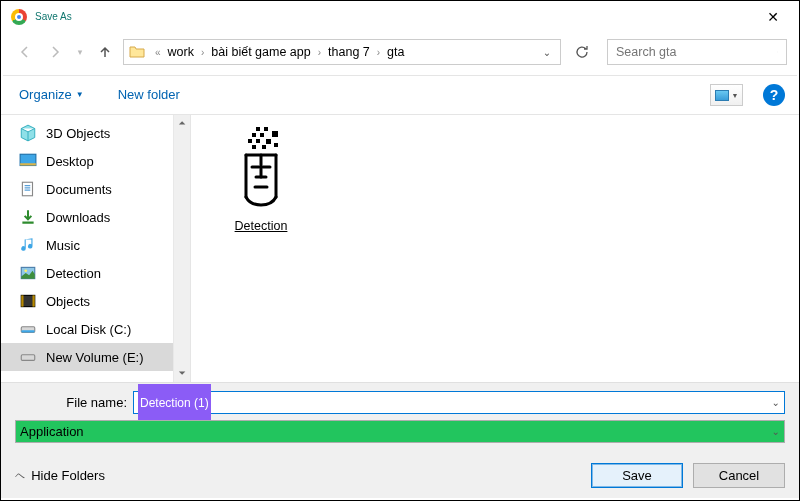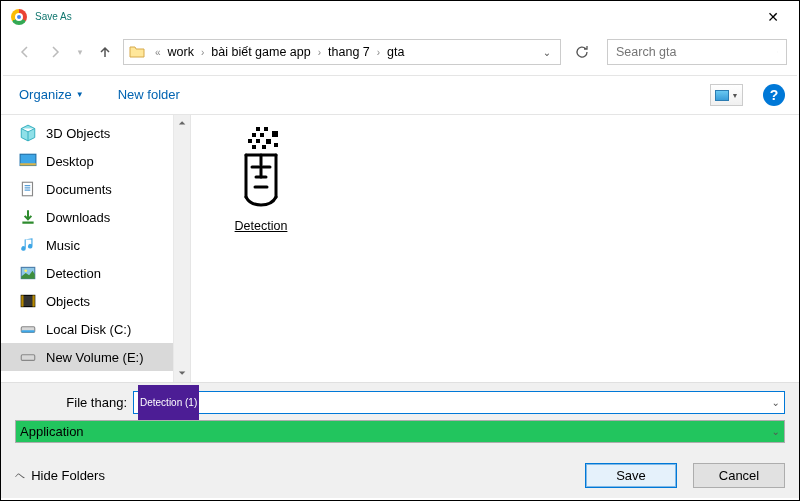--- a/index.html
+++ b/index.html
@@ -270,7 +270,7 @@
 
 <div class="bottom">
   <div class="row fname">
-    <div class="lbl">File thang:</div>
+    <div class="lbl">File name:</div>
     <div class="fld">
       <span class="val">Detection (1)</span>
       <span class="dd">⌄</span>

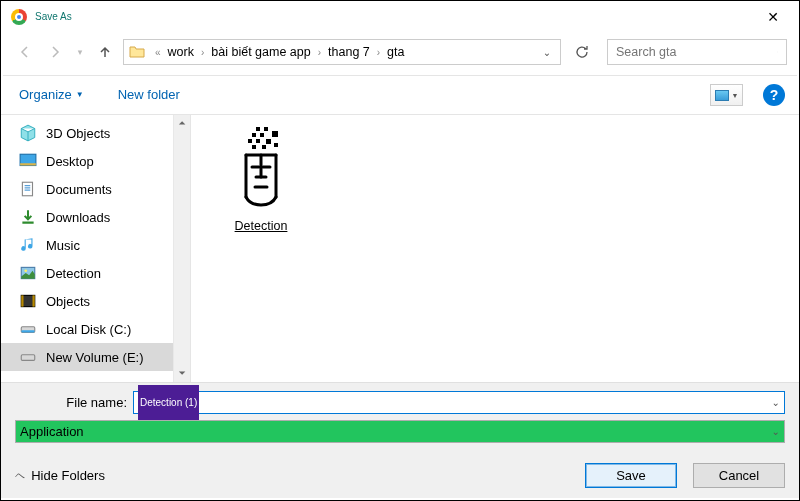--- a/index.html
+++ b/index.html
@@ -57,7 +57,7 @@
   .row .lbl { width:118px; text-align:right; padding-right:6px; font-size:13px; }
   .row .fld { flex:1; height:23px; border:1px solid #7a9fcc; background:#fff; display:flex; align-items:center; padding:0 4px; }
   .row.fname .fld { border:1px solid #0078d7; }
-  .row.fname .val { background:#4c1d95; color:#fff; padding:12px 2px; font-size:10px; }
+  .row.fname .val { background:#8b5cf6; color:#fff; padding:12px 2px; font-size:12px; }
   .row .fld .dd { margin-left:auto; color:#555; font-size:10px; }
   .row.type .fld { border:1px solid #adadad; background:#22c55e; }
   .row.type .val { color:#000; font-size:13px; }

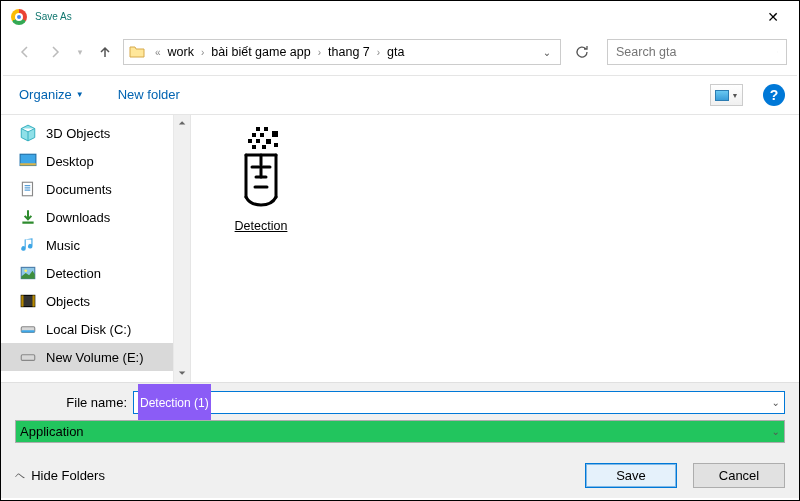--- a/index.html
+++ b/index.html
@@ -65,7 +65,7 @@
   .btnrow .hide { display:flex; align-items:center; gap:6px; font-size:13px; }
   .btnrow .hide .chev { font-size:10px; color:#555; }
   .btnrow .spacer { flex:1; }
-  .btn { width:92px; height:25px; border:1px solid #adadad; background:#e1e1e1; font-size:13px; display:flex; align-items:center; justify-content:center; margin-left:16px; cursor:default; }
+  .btn { width:92px; height:25px; border:1px solid #adadad; background:#e1e1e1; font-size:13px; display:flex; align-items:center; justify-content:center; margin-left:10px; cursor:default; }
   .btn.primary { border:1px solid #0078d7; background:#e5f1fb; box-shadow: inset 0 0 0 1px #7fb9e8; }
 </style>
 </head>

